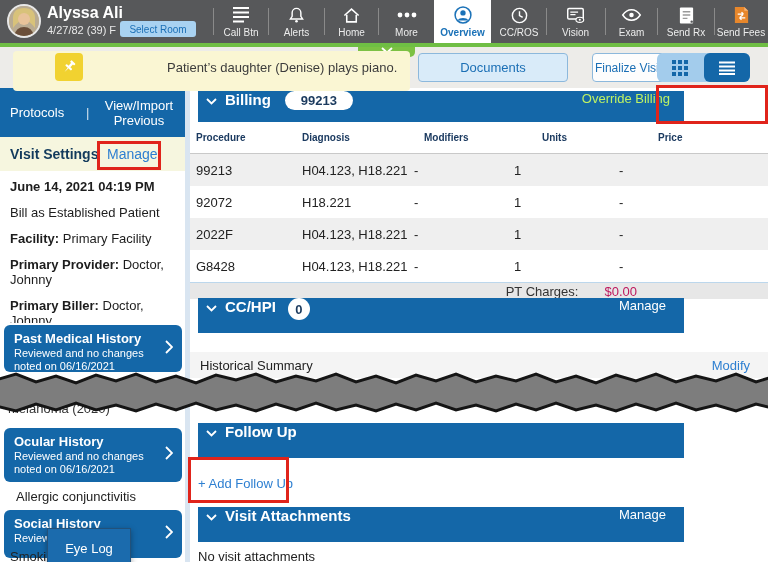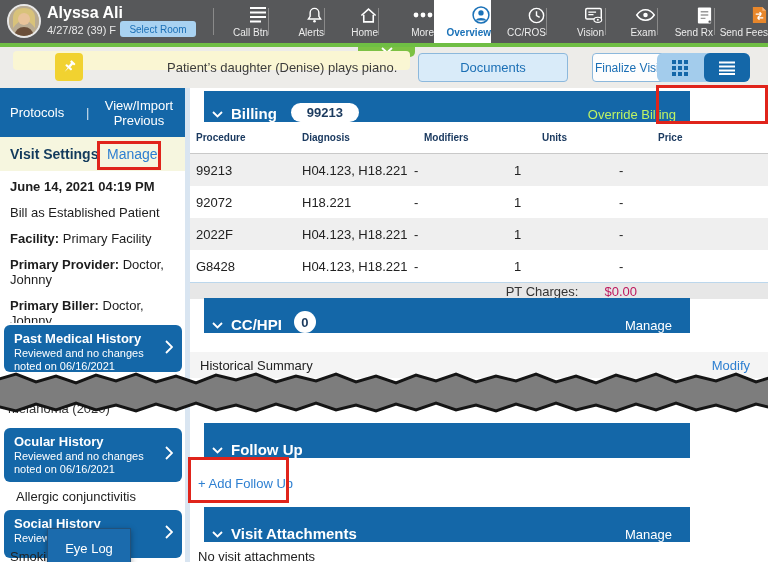--- a/index.html
+++ b/index.html
@@ -17,7 +17,7 @@
                  font-size:10px; font-family:inherit; }
   .tb-div { position:absolute; top:8px; width:1px; height:27px; background:#8a8a8a; }
   .tb-tab { position:absolute; top:0; height:43px; display:flex; flex-direction:column;
-            align-items:flex-end; justify-content:flex-start; padding-top:4px; }
+            align-items:center; justify-content:flex-start; padding-top:4px; }
   .tb-tab .tb-icon { height:22px; display:flex; align-items:center; justify-content:center; }
   .tb-tab .tb-label { font-size:10px; color:#ececec; margin-top:1px; white-space:nowrap; }
   .tb-tab.active { background:#fff; }

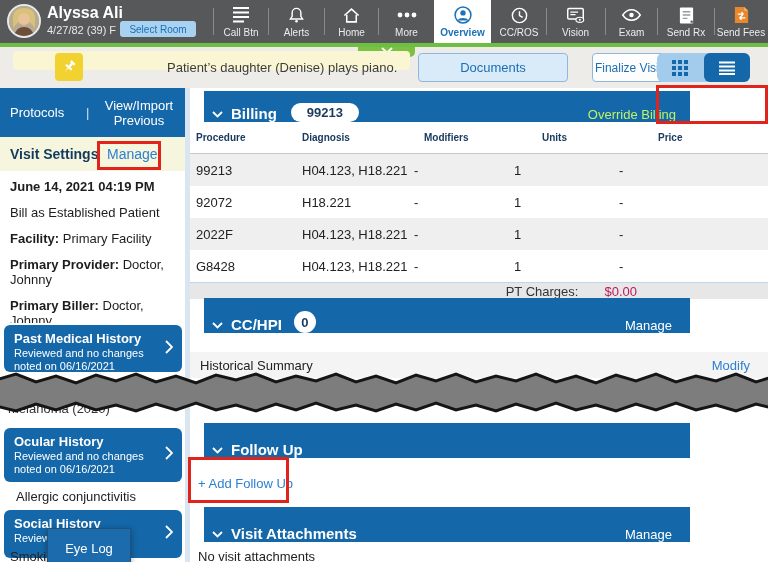--- a/index.html
+++ b/index.html
@@ -28,7 +28,7 @@
   .banner { position:absolute; left:0; top:47px; width:768px; height:41px; background:#edece9; z-index:3; }
   .green-tab { position:absolute; left:358px; top:-3px; width:57px; height:13px; background:#7cc144;
                border-radius:0 0 5px 5px; display:flex; align-items:center; justify-content:center; }
-  .note { position:absolute; left:13px; top:4px; width:397px; height:19px; background:#faf6d3;
+  .note { position:absolute; left:13px; top:4px; width:397px; height:40px; background:#faf6d3;
           border-radius:4px; display:flex; align-items:center;padding-left:10px; }
   .pin-box { position:absolute; left:42px; top:2px; width:28px; height:28px; background:#f1d230;
              border-radius:4px; display:flex; align-items:center; justify-content:center; }

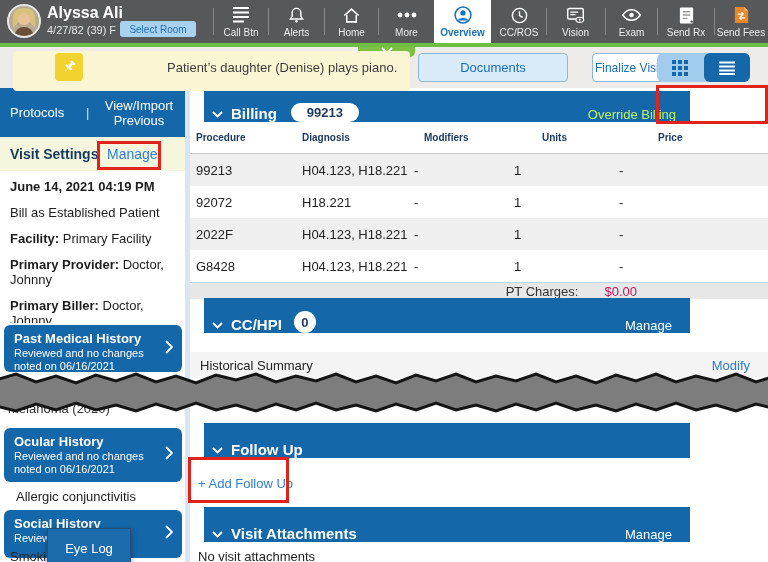--- a/index.html
+++ b/index.html
@@ -72,8 +72,8 @@
 
   
   .main { position:absolute; left:190px; top:88px; width:578px; height:474px; background:#fff; z-index:2; }
-  .sec-hdr { position:absolute; left:14px; width:486px; height:35px; background:#1467a8; color:#fff;
-             display:flex; align-items:flex-end; }
+  .sec-hdr { position:absolute; left:8px; width:486px; height:35px; background:#1467a8; color:#fff;
+             display:flex; align-items:flex-start; }
   .sec-hdr .chev { margin-left:8px; margin-right:8px; }
   .sec-title { font-size:15px; font-weight:bold; }
   .sec-manage { position:absolute; right:18px; font-size:13px; color:#fff; }

